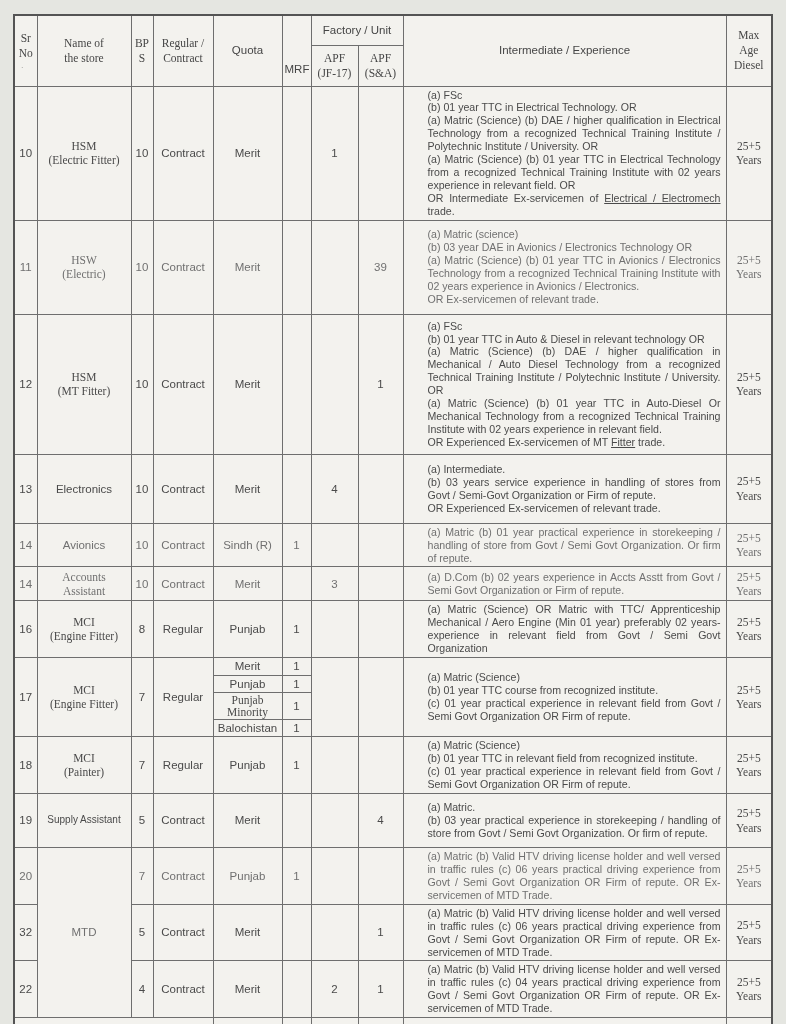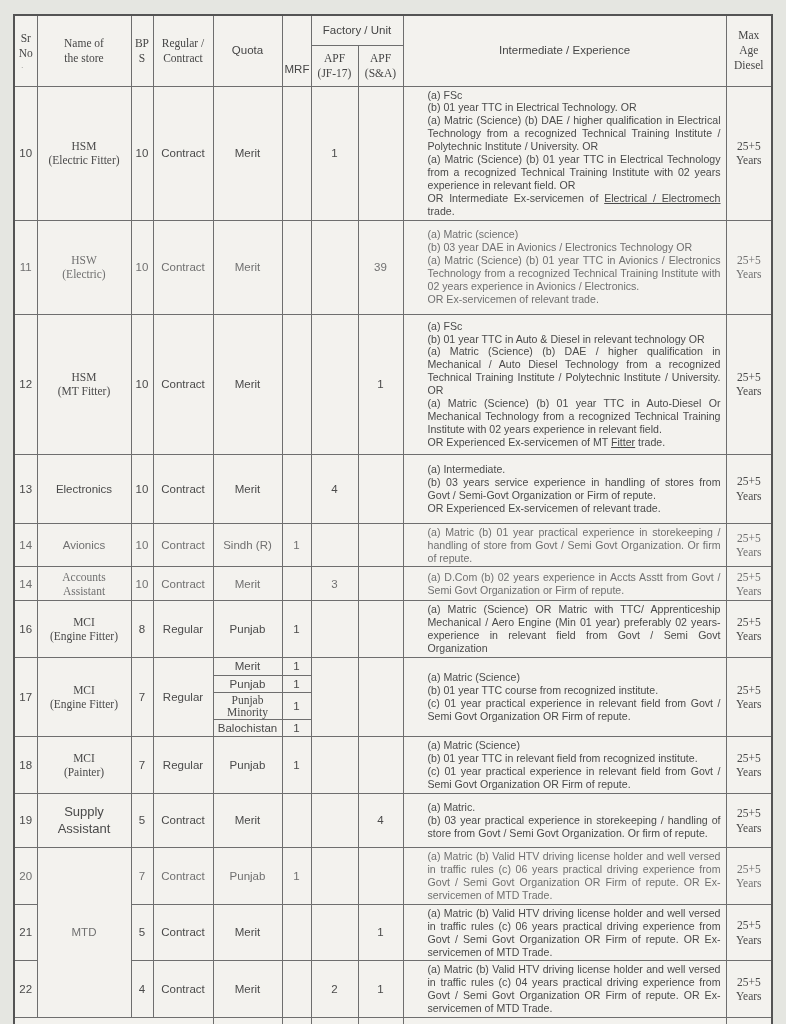--- a/index.html
+++ b/index.html
@@ -277,7 +277,7 @@
 
       <tr style="height:54px">
         <td class="c">19</td>
-        <td class="c" style="font-size:13px">Supply Assistant</td>
+        <td class="c" style="font-size:10px">Supply Assistant</td>
         <td class="c">5</td>
         <td class="c">Contract</td>
         <td class="c">Merit</td>

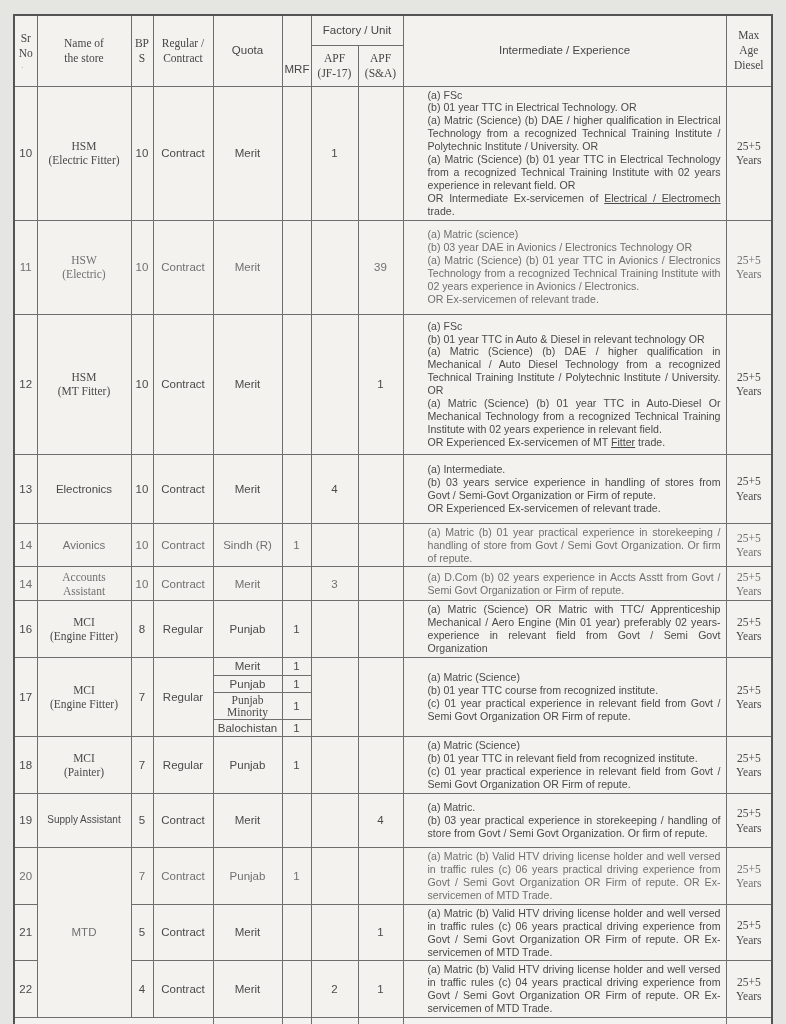--- a/index.html
+++ b/index.html
@@ -309,7 +309,7 @@
       </tr>
 
       <tr style="height:54px">
-        <td class="c">21</td>
+        <td class="c">32</td>
         <td class="c">5</td>
         <td class="c">Contract</td>
         <td class="c">Merit</td>

